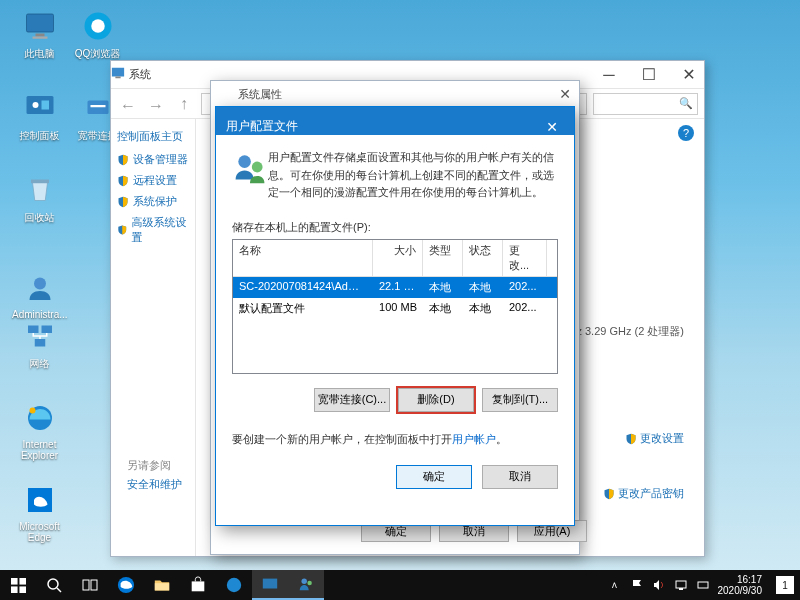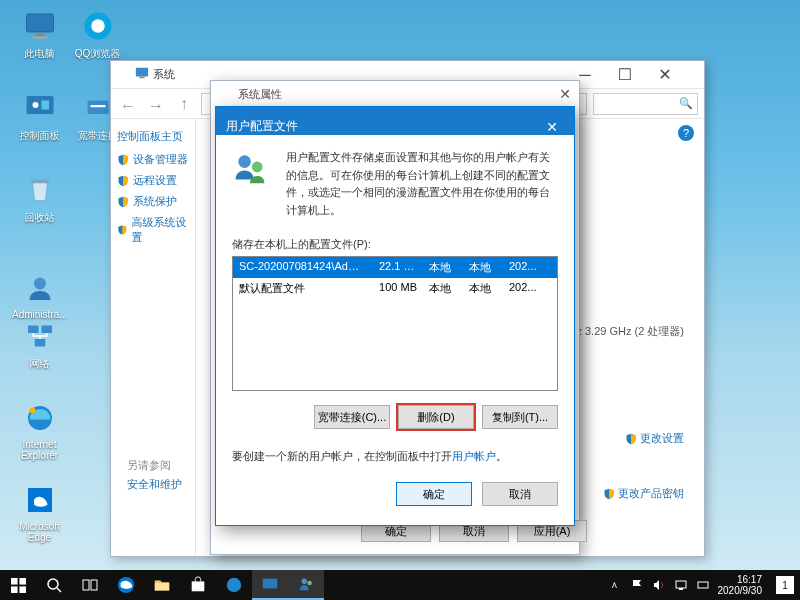--- a/index.html
+++ b/index.html
@@ -15,7 +15,7 @@
 
 
 .win-system { position: absolute; left: 110px; top: 60px; width: 595px; height: 497px; background: #fff; border: 1px solid #a7b5c4; box-shadow: 3px 3px 10px rgba(0,0,0,.25); }
-.win-system .titlebar { height: 28px; background: #fff; display: flex; align-items: center; padding: 0 24px; border-bottom: 1px solid #e5e5e5; }
+.win-system .titlebar { height: 28px; background: #fff; display: flex; align-items: center; padding: 0 0; border-bottom: 1px solid #e5e5e5; }
 .win-system .titlebar .ti { font-size: 11px; color: #333; margin-left: 4px; }
 .win-system .winctrls { margin-left: auto; display: flex; gap: 10px; align-items: center; }
 .winctrl { width: 30px; height: 20px; display: flex; align-items: center; justify-content: center; cursor: pointer; color: #444; }

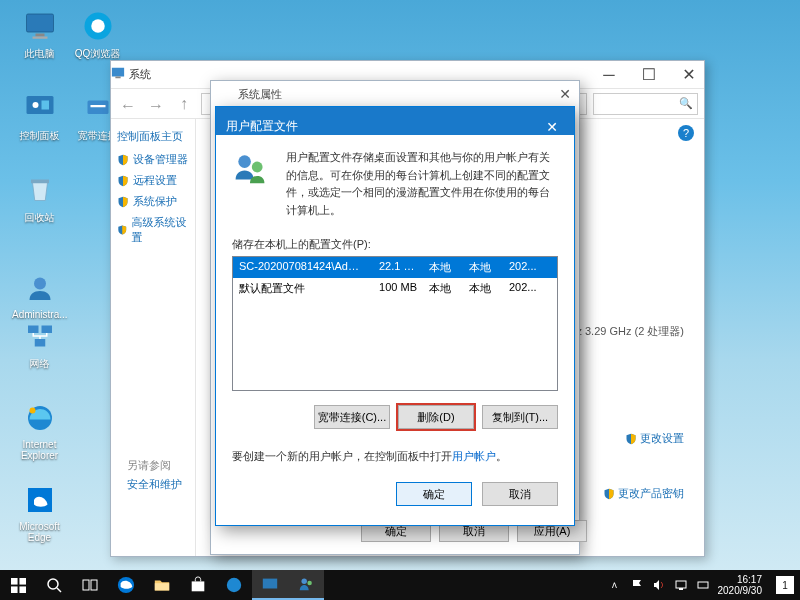--- a/index.html
+++ b/index.html
@@ -54,7 +54,7 @@
 .dlg-up .hdr { height: 28px; background: #1979ca; color: #fff; font-size: 12px; display: flex; align-items: flex-end; padding: 0 10px; }
 .dlg-up .hdr .x { margin-left: auto; width: 24px; text-align: center; cursor: pointer; font-size: 14px; }
 .dlg-up .body { padding: 14px 16px; }
-.up-intro { display: flex; gap: 18px; margin-bottom: 18px; }
+.up-intro { display: flex; gap: 0; margin-bottom: 18px; }
 .up-avatar { width: 36px; height: 36px; flex-shrink: 0; }
 .up-text { font-size: 11px; color: #333; line-height: 1.6; }
 .up-label { font-size: 11px; color: #333; margin-bottom: 4px; }

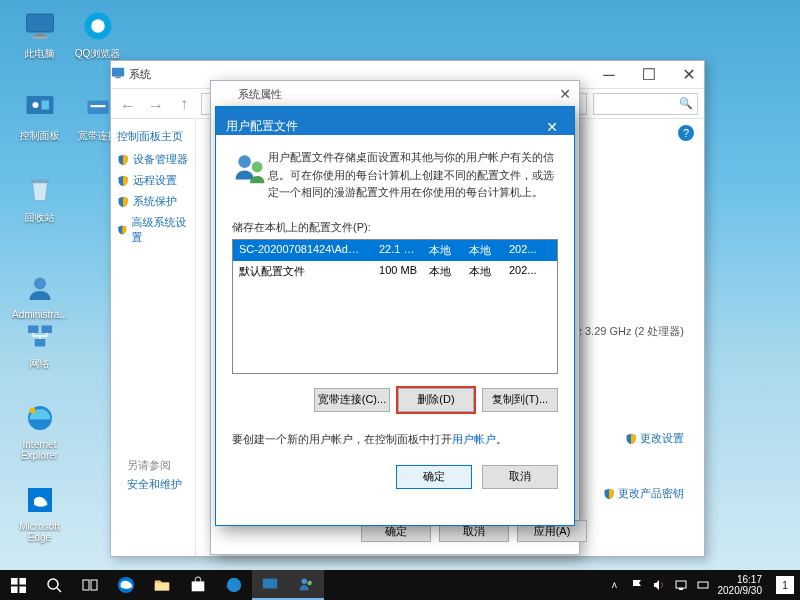--- a/index.html
+++ b/index.html
@@ -261,6 +261,13 @@
     </div>
     <div class="up-label">储存在本机上的配置文件(P):</div>
     <div class="up-table">
+      <div class="up-thead">
+        <div class="up-th c1">名称</div>
+        <div class="up-th c2">大小</div>
+        <div class="up-th c3">类型</div>
+        <div class="up-th c4">状态</div>
+        <div class="up-th c5">更改...</div>
+      </div>
       <div class="up-tr sel">
         <div class="up-td c1">SC-202007081424\Admini...</div>
         <div class="up-td c2">22.1 MB</div>

